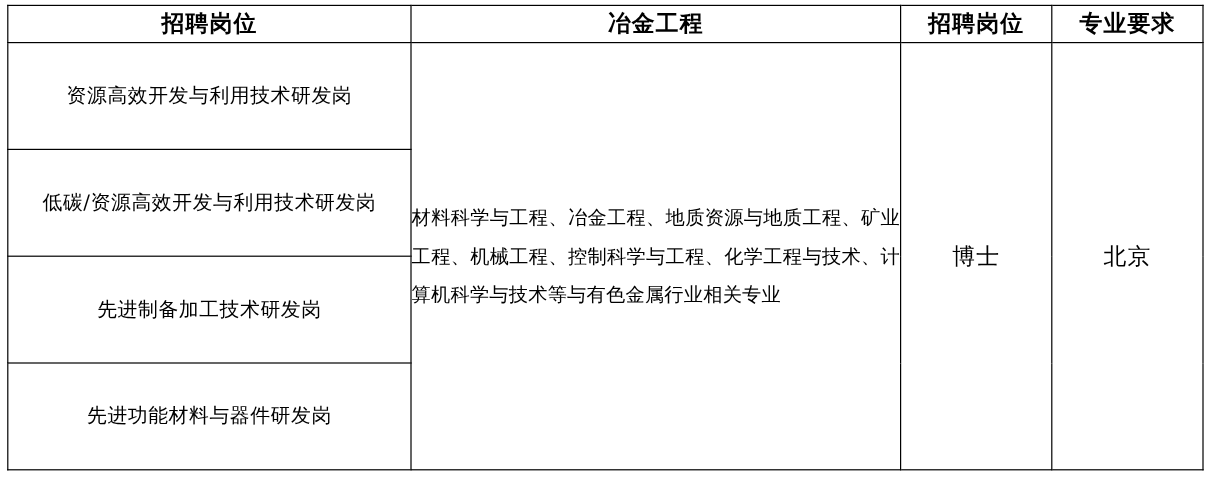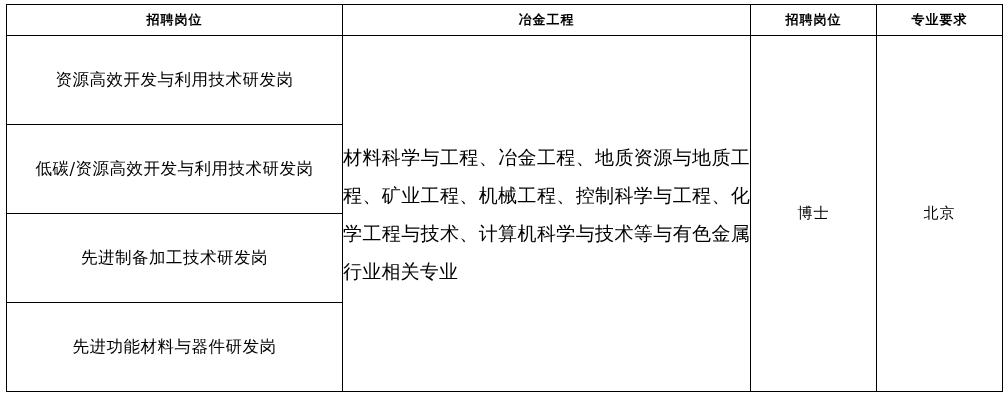--- a/index.html
+++ b/index.html
@@ -35,7 +35,7 @@
   }
   .head-cell {
     height: 30px;
-    font-size: 13px;
+    font-size: 19px;
     font-weight: bold;
     letter-spacing: 1px;
     font-family: "DejaVu Serif", "Liberation Serif", serif;

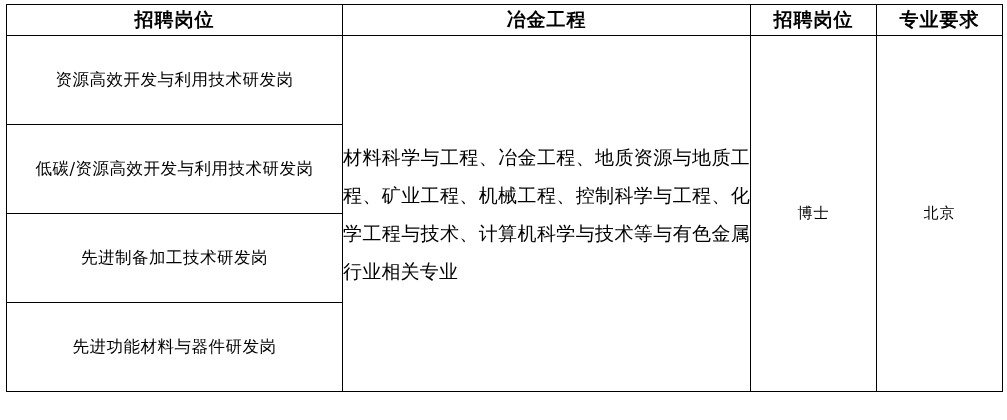--- a/index.html
+++ b/index.html
@@ -49,7 +49,7 @@
     margin-left: 26px;
   }
   .major-cell {
-    font-size: 19px;
+    font-size: 16px;
     line-height: 2.0;
     text-align: left;
     vertical-align: middle;

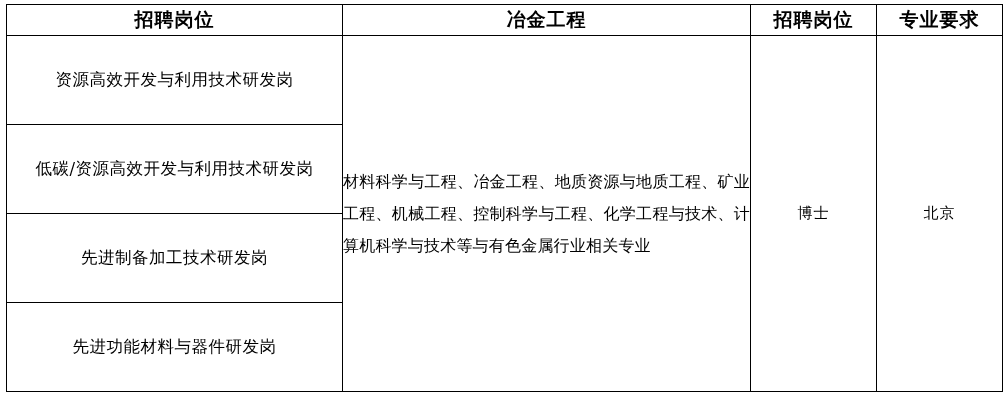--- a/index.html
+++ b/index.html
@@ -63,7 +63,7 @@
     text-justify: inter-ideograph;
   }
   .center-cell {
-    font-size: 15px;
+    font-size: 19px;
     letter-spacing: 1px;
   }
   col.c-pos   { width: 336px; }

